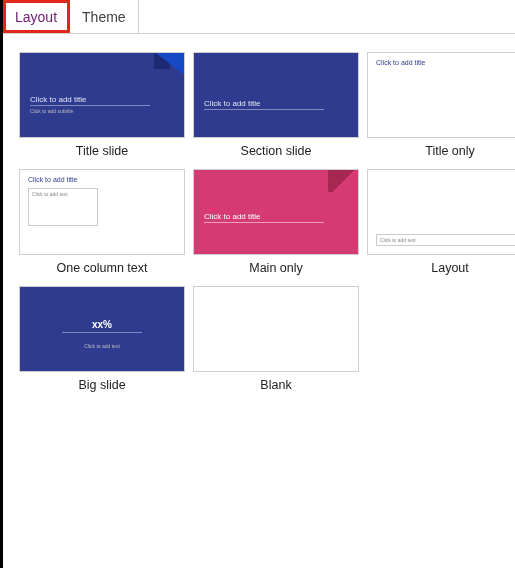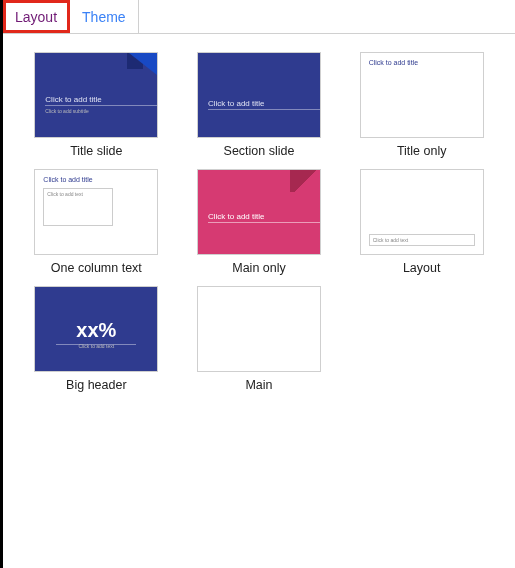--- a/index.html
+++ b/index.html
@@ -20,7 +20,7 @@
   .tab {
     padding: 8px 12px;
     font-size: 14px;
-    color: #3b82f6;
+    color: #404040;
     cursor: pointer;
     border-right: 1px solid #d0d0d0;
     display: flex;

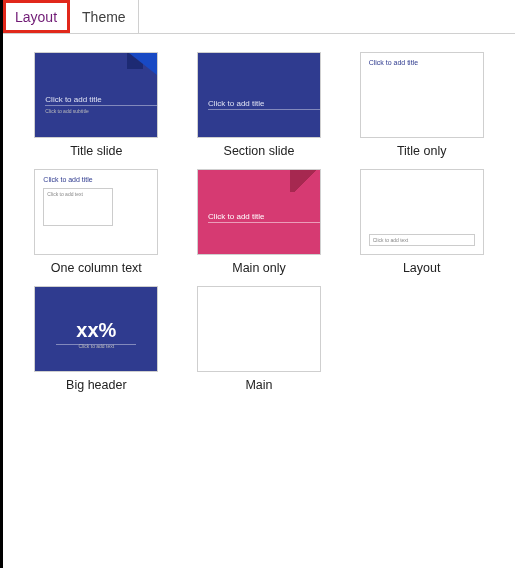--- a/index.html
+++ b/index.html
@@ -46,7 +46,7 @@
     align-items: center;
   }
   .thumb {
-    width: 124px;
+    width: 166px;
     height: 86px;
     border: 1px solid #cfcfcf;
     background: #fff;

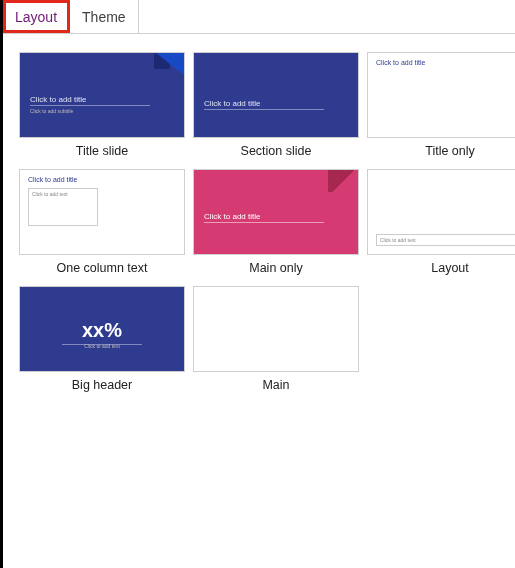--- a/index.html
+++ b/index.html
@@ -162,7 +162,7 @@
     top: 32px; left: 0; right: 0;
     text-align: center;
     color: #fff;
-    font-size: 20px;
+    font-size: 10px;
     font-weight: bold;
   }
   .centered-big::after{

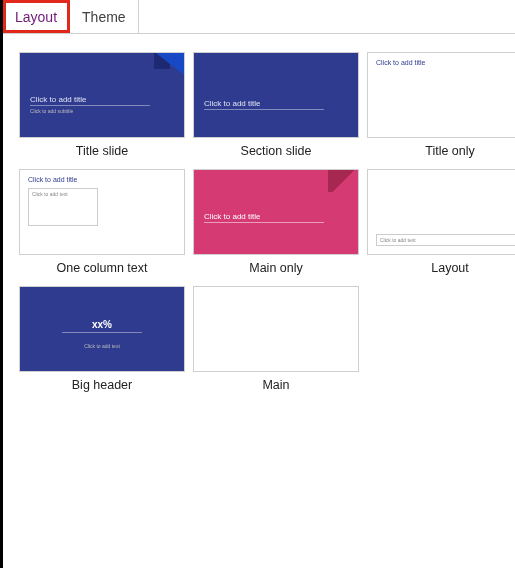--- a/index.html
+++ b/index.html
@@ -258,7 +258,7 @@
       <div class="mini-sub-center" style="position:absolute;top:54px;left:0;right:0;">Click to add text</div>
     </div>
       </div>
-    <div class="caption">Big header</div>
+    <div class="caption">Big slide</div>
   </div>
 
   <div class="cell">

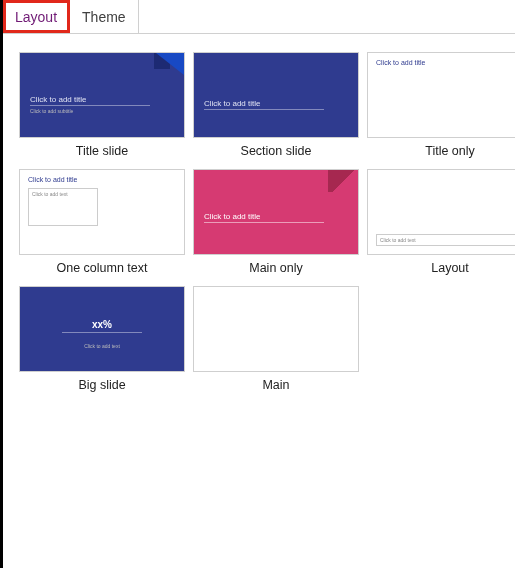--- a/index.html
+++ b/index.html
@@ -265,7 +265,7 @@
     <div class="thumb">
         <div class="white-slide"></div>
       </div>
-    <div class="caption">Main</div>
+    <div class="caption">Blank</div>
   </div>
 
 </div>

